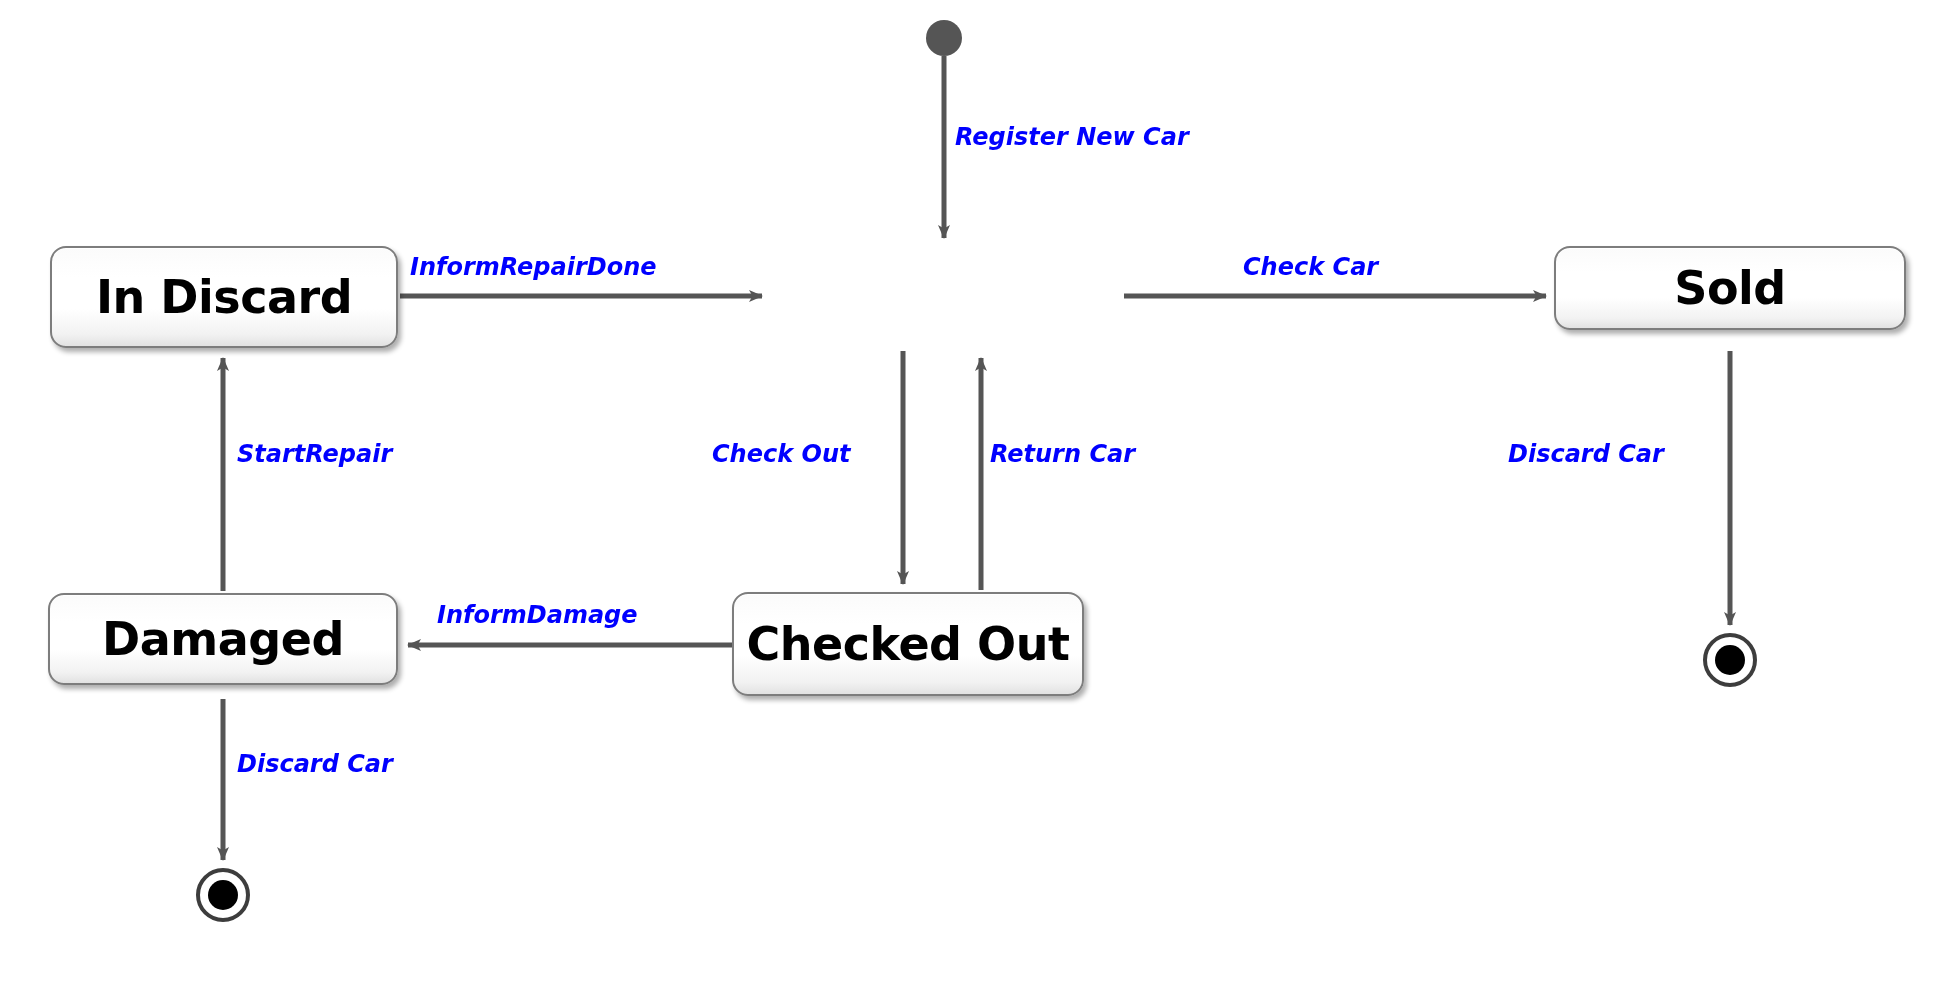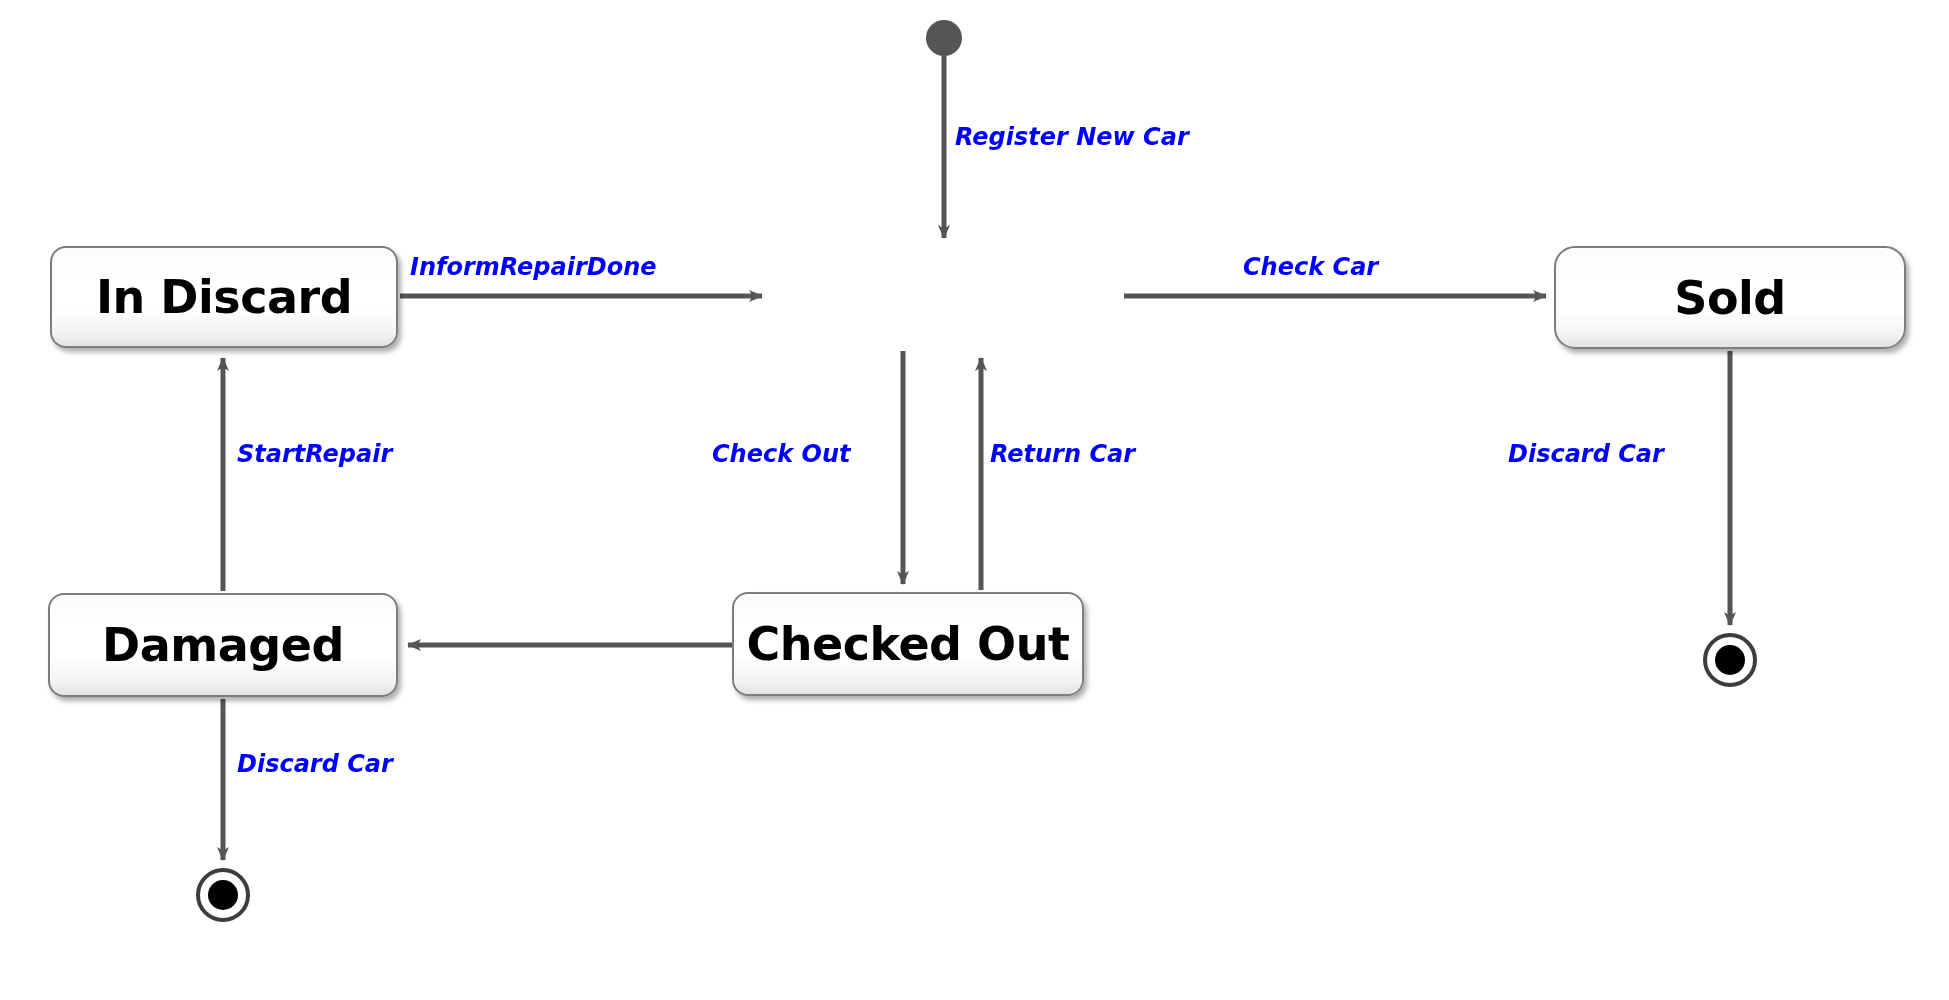--- a/index.html
+++ b/index.html
@@ -138,7 +138,7 @@
   </div>
 
 
-  <div class="state" style="left:1554px; top:246px; width:352px; height:103px;border-radius:21px;">
+  <div class="state" style="left:1554px; top:246px; width:352px; height:84px;">
     <span class="state-label">Sold</span>
   </div>
 

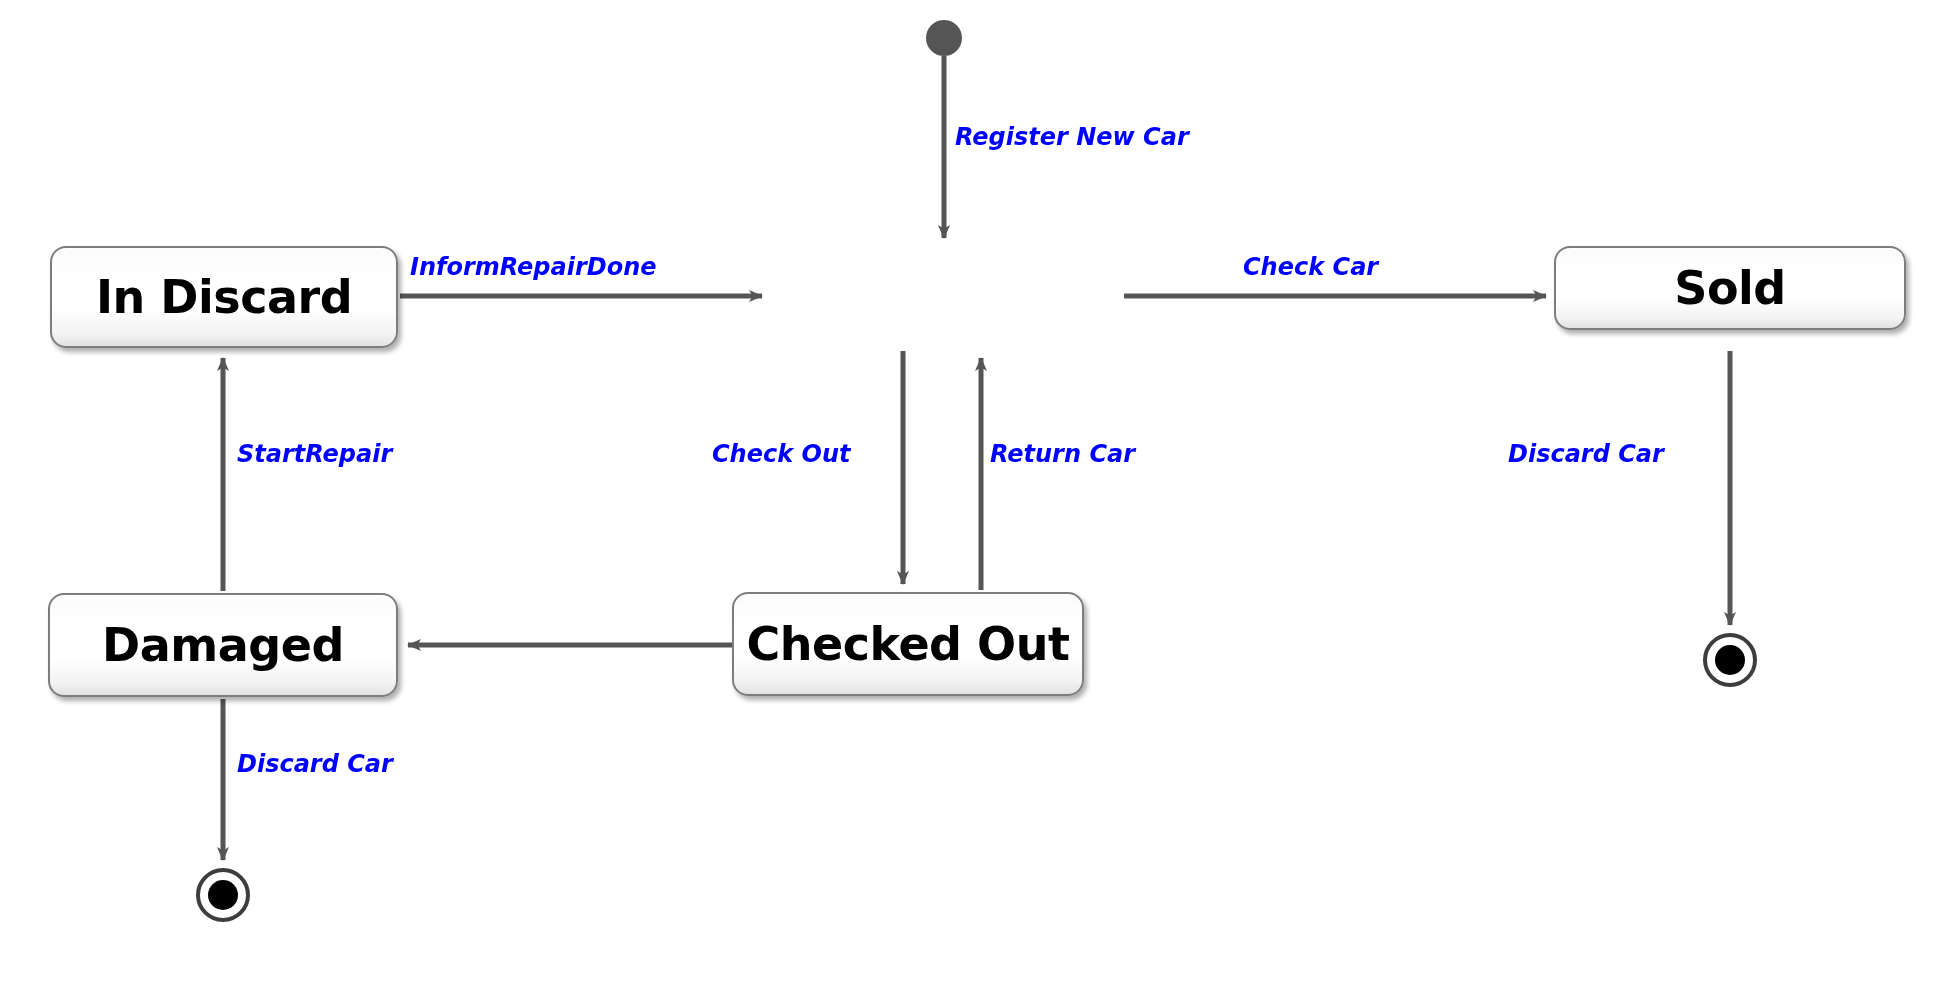--- a/index.html
+++ b/index.html
@@ -142,7 +142,7 @@
     <span class="state-label">Sold</span>
   </div>
 
-  <div class="state" style="left:48px; top:593px; width:350px; height:104px;">
+  <div class="state" style="left:48px; top:593px; width:350px; height:92px;">
     <span class="state-label">Damaged</span>
   </div>
 

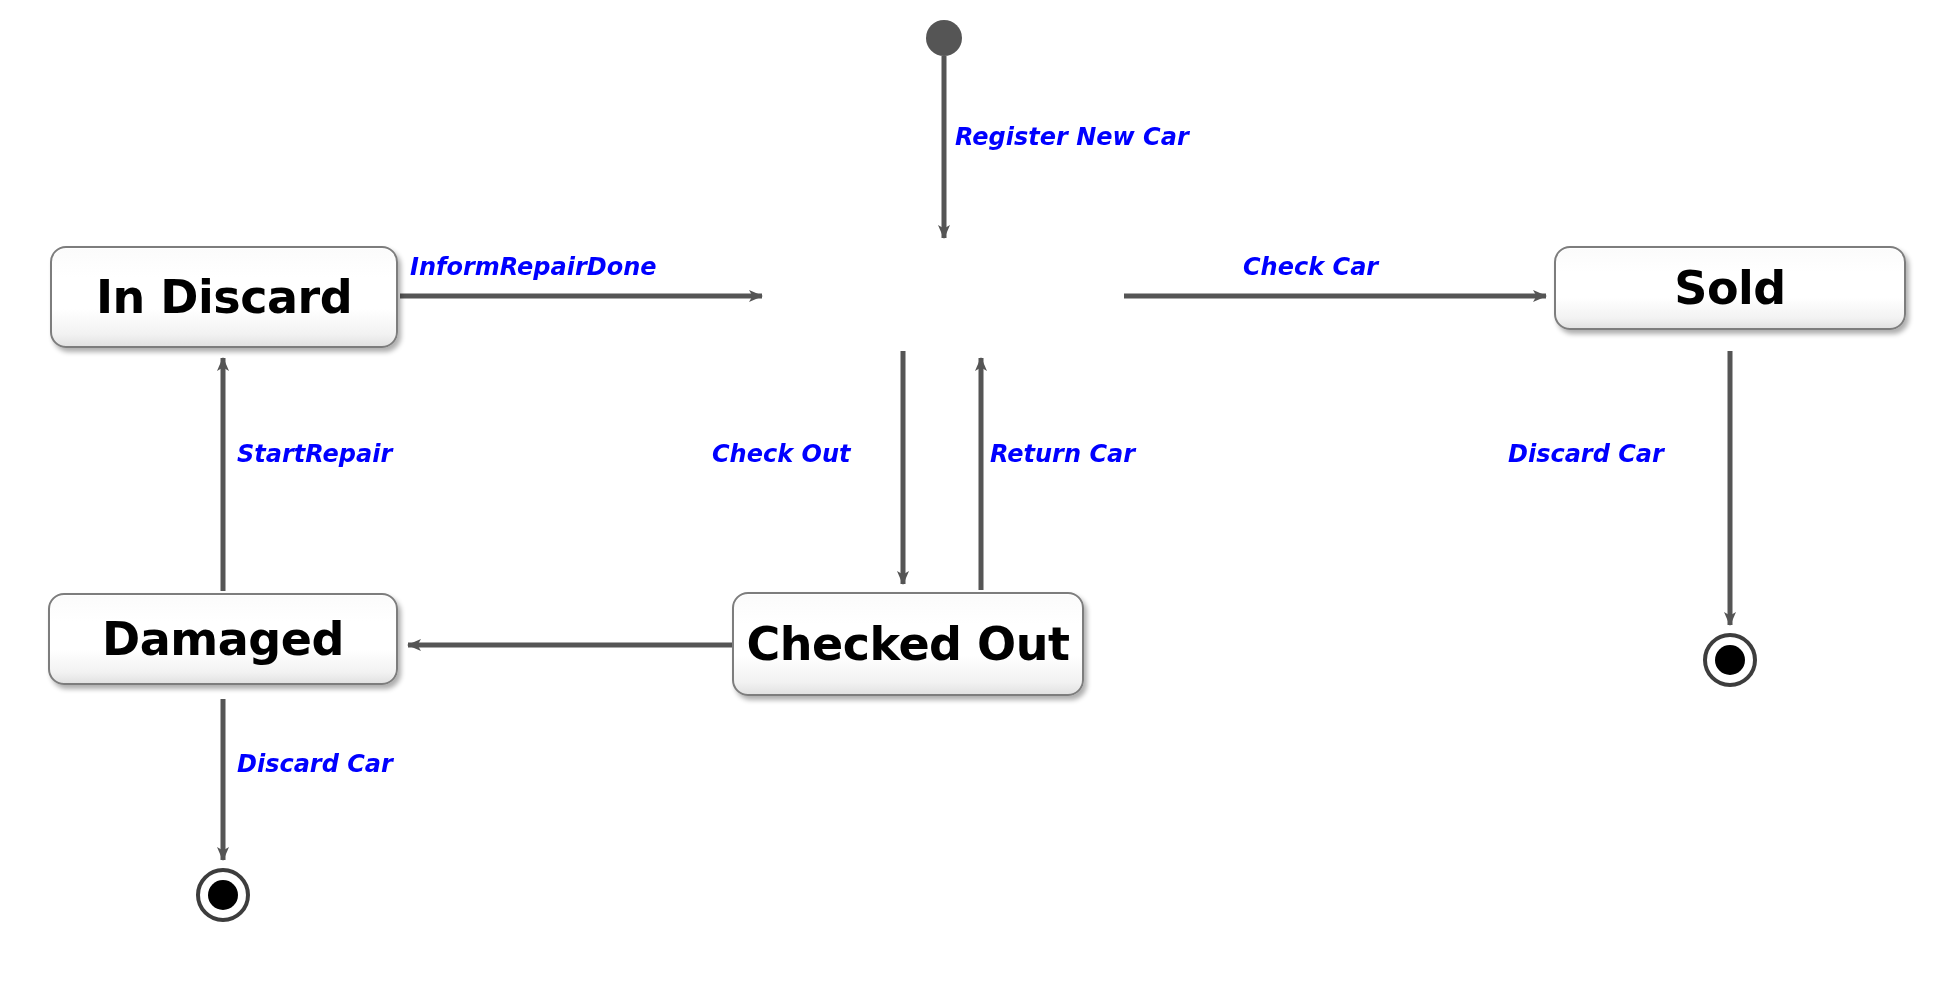--- a/index.html
+++ b/index.html
@@ -174,6 +174,7 @@
 
   <span class="tlabel" style="left:1508px; top:442px;">Discard Car</span>
 
+  <span class="tlabel" style="left:437px; top:603px;">InformDamage</span>
 
   <span class="tlabel" style="left:237px; top:752px;">Discard Car</span>
 

